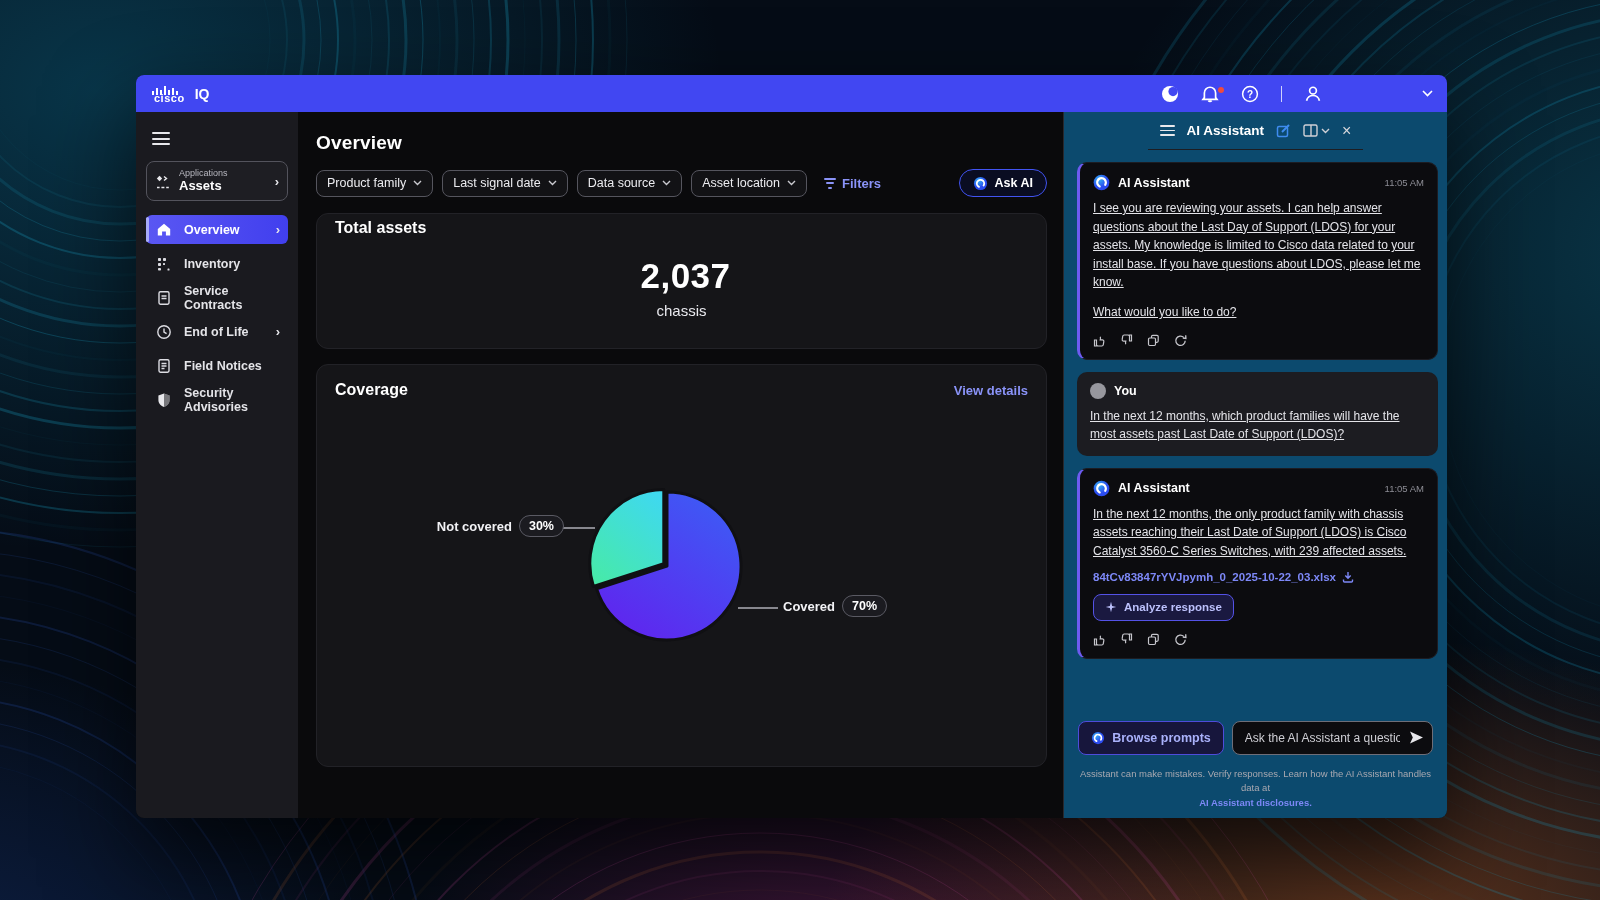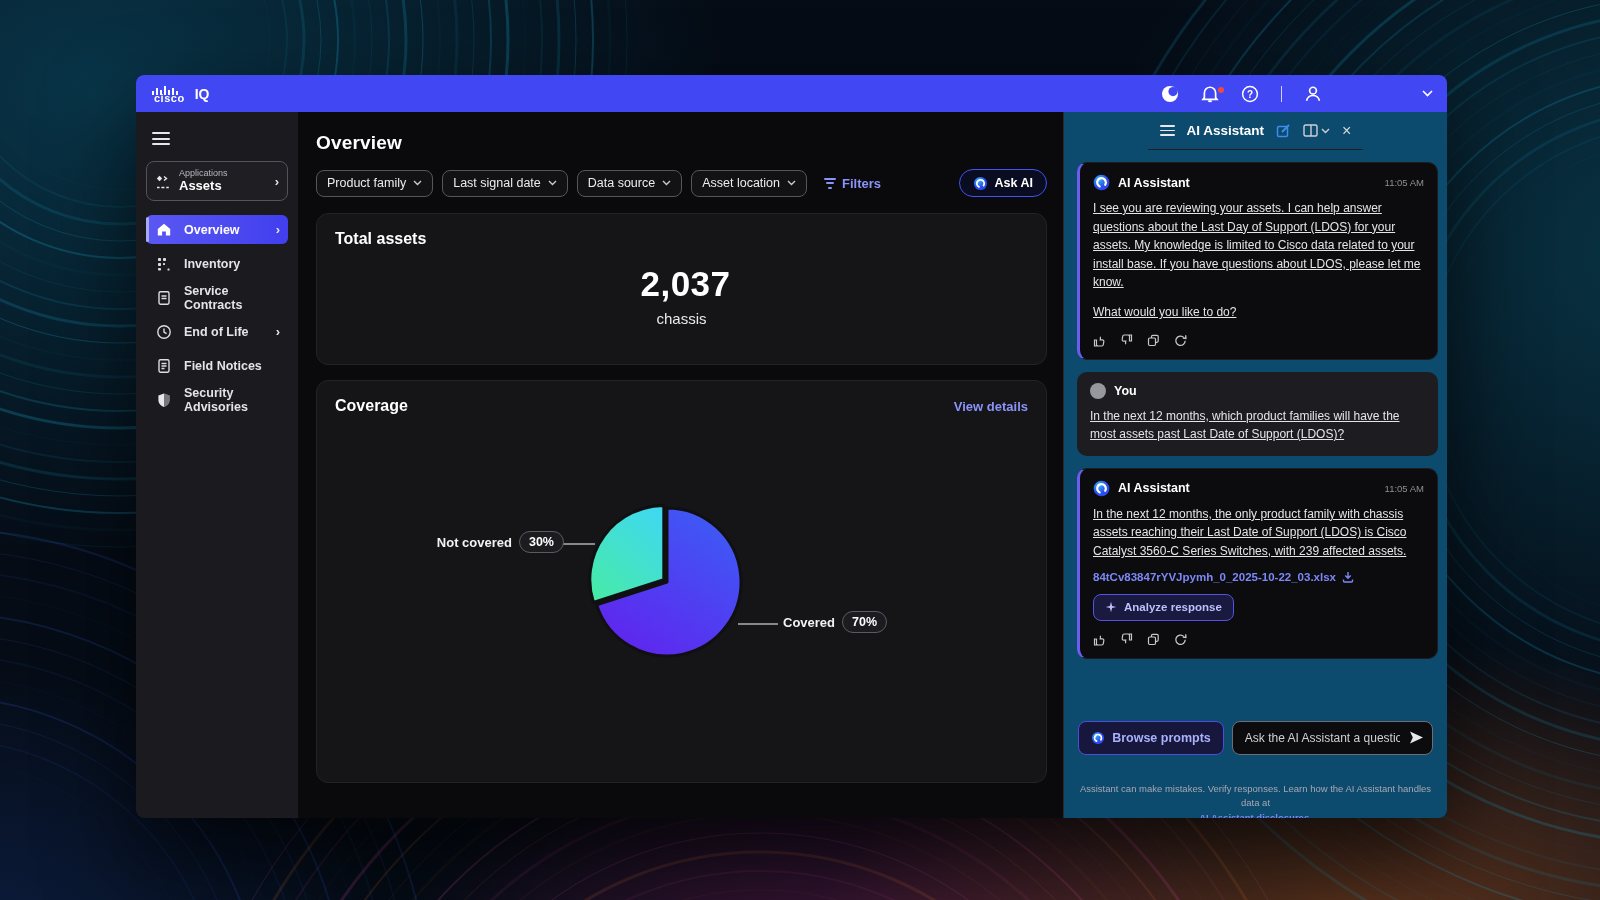--- a/index.html
+++ b/index.html
@@ -66,7 +66,7 @@
 
   .card{ background:#151518; border:1px solid #222227; border-radius:12px; }
   .card-title{ color:#fff; font-size:16px; font-weight:700; }
-  .total-card{ margin-top:16px; height:152px; padding:16px 18px; display:flex; flex-direction:column; }
+  .total-card{ margin-top:16px; height:136px; padding:5px 18px; display:flex; flex-direction:column; }
   .total-center{ flex:1; display:flex; flex-direction:column; align-items:center; justify-content:center; margin-top:-6px; }
   .total-value{ color:#fff; font-size:35px; font-weight:700; letter-spacing:.5px;margin-left:8px; }
   .total-unit{ color:#e9e9ee; font-size:15px; margin-top:6px; }

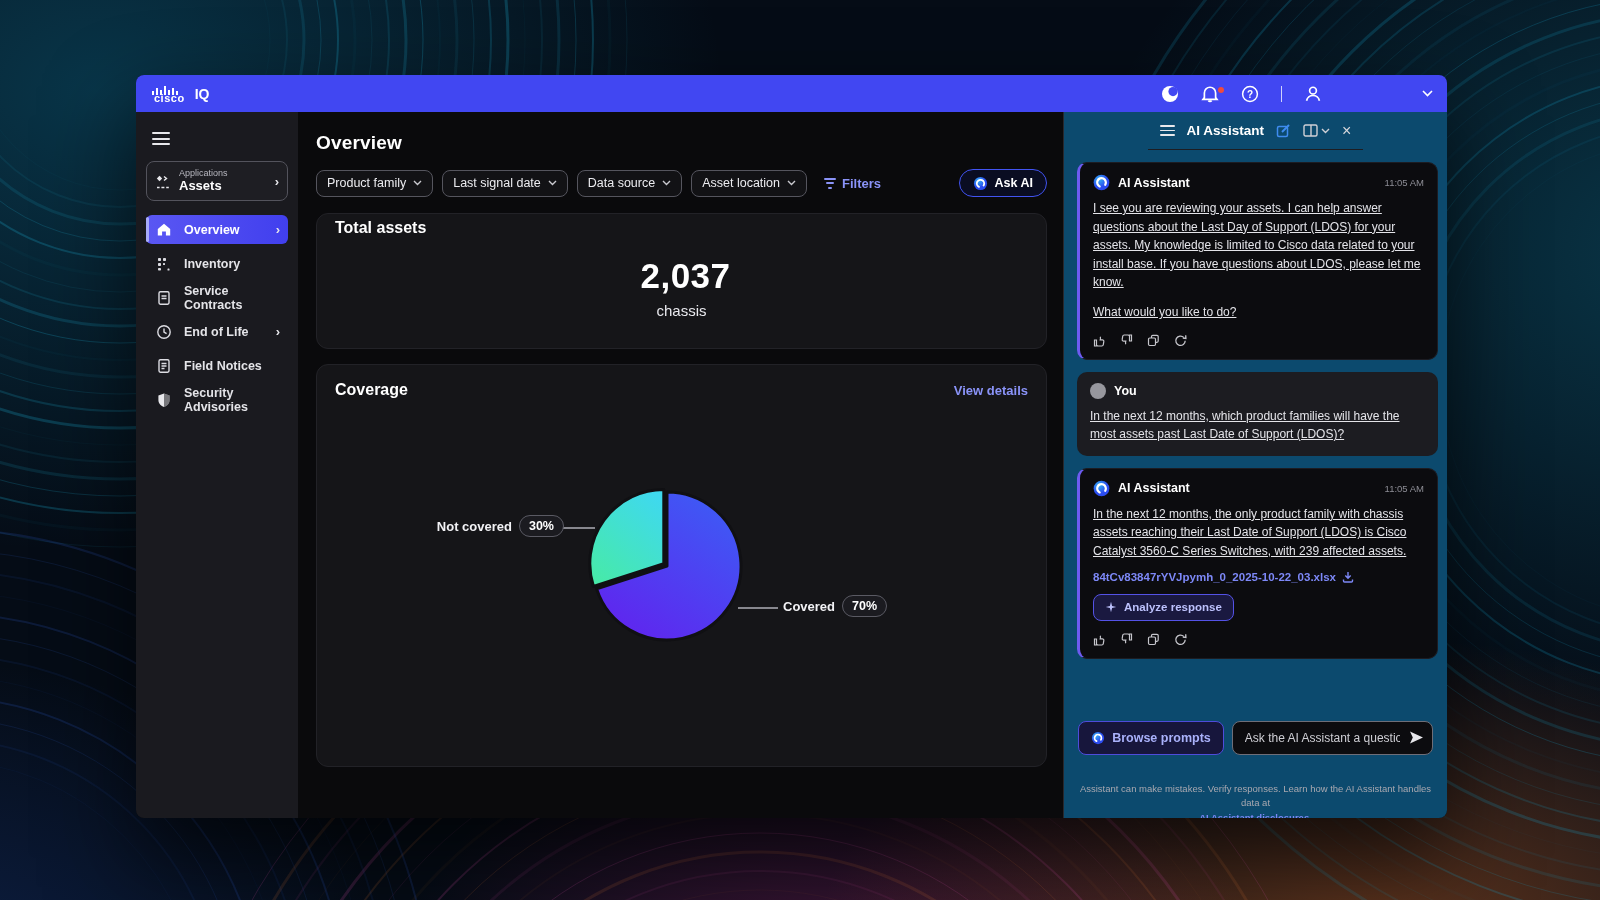--- a/index.html
+++ b/index.html
@@ -117,7 +117,7 @@
      color:#e8e8ec; font-size:12px; padding:0 32px 0 12px; font-family:"Liberation Sans",sans-serif; outline:none; }
   .ask-input::placeholder{ color:#cfcfd5; }
   .send-btn{ position:absolute; right:9px; top:9px; cursor:pointer; display:flex; }
-  .disclaimer{ margin-top:27px; padding:0 14px; text-align:center; color:#a8a8b0; font-size:9.5px; line-height:1.55; }
+  .disclaimer{ margin-top:12px; padding:0 14px; text-align:center; color:#a8a8b0; font-size:9.5px; line-height:1.55; }
   .disclosure{ color:#7d88f7; font-weight:700; cursor:pointer; }
 </style>
 </head>

